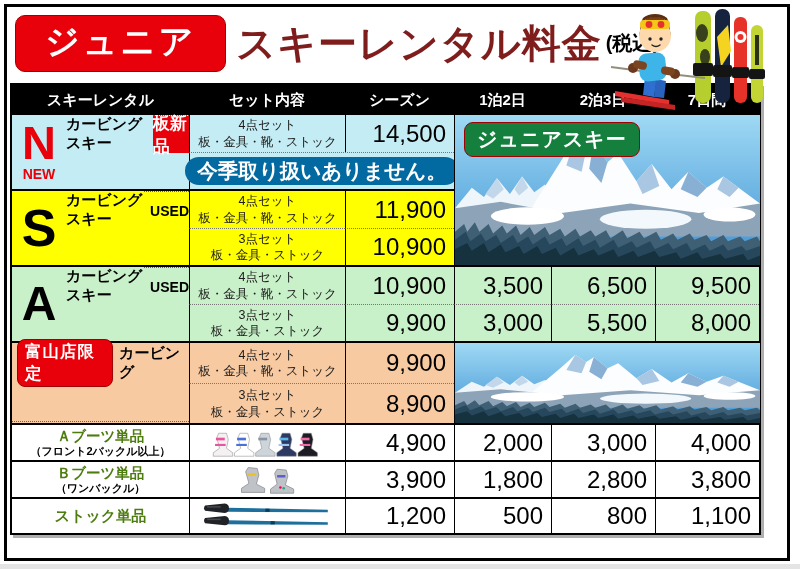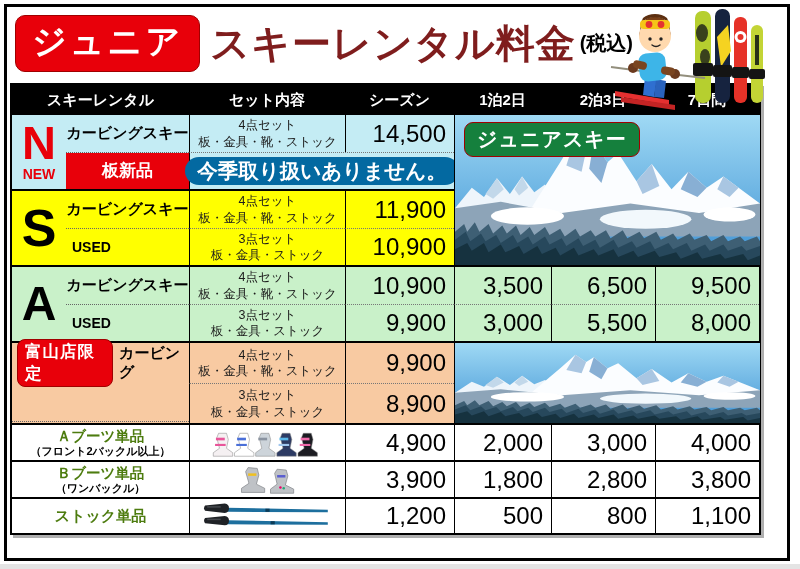--- a/index.html
+++ b/index.html
@@ -11,7 +11,7 @@
   
   .title-row{position:absolute;left:15px;top:15px;display:flex;align-items:center;z-index:4;}
   .badge-junior{background:#e8000a;color:#fff;font-weight:bold;font-size:34px;
-                padding:3px 16px 6px;border-radius:10px;letter-spacing:3px;border:1px solid #a00000;}
+                padding:3px 29px 6px;border-radius:10px;letter-spacing:3px;border:1px solid #a00000;}
   .main-title{font-size:39px;font-weight:900;color:#7f1d1d;margin-left:10px;letter-spacing:1px;white-space:nowrap;}
   .tax-note{font-size:20px;font-weight:bold;margin-left:4px;}
   .hero-art{position:absolute;top:5px;right:11px;width:180px;height:108px;z-index:5;}

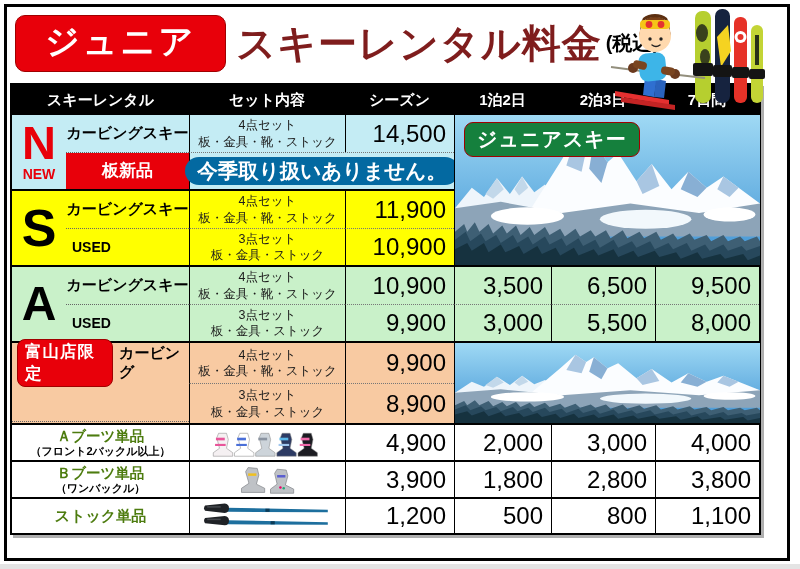--- a/index.html
+++ b/index.html
@@ -42,7 +42,7 @@
   .gbig{font-size:47px;font-weight:bold;line-height:.9;}
   .gsub{font-size:14px;font-weight:bold;}
   .red{color:#e8000a;}
-  .gright{flex:1;display:flex;flex-direction:column;}
+  .gright{flex:1;display:flex;flex-direction:row;}
   .ghalf{height:50%;display:flex;align-items:center;justify-content:center;}
   .ghalf.bot{border-top:1px dotted #666;}
   .typ{font-size:15px;font-weight:bold;color:#000;}

